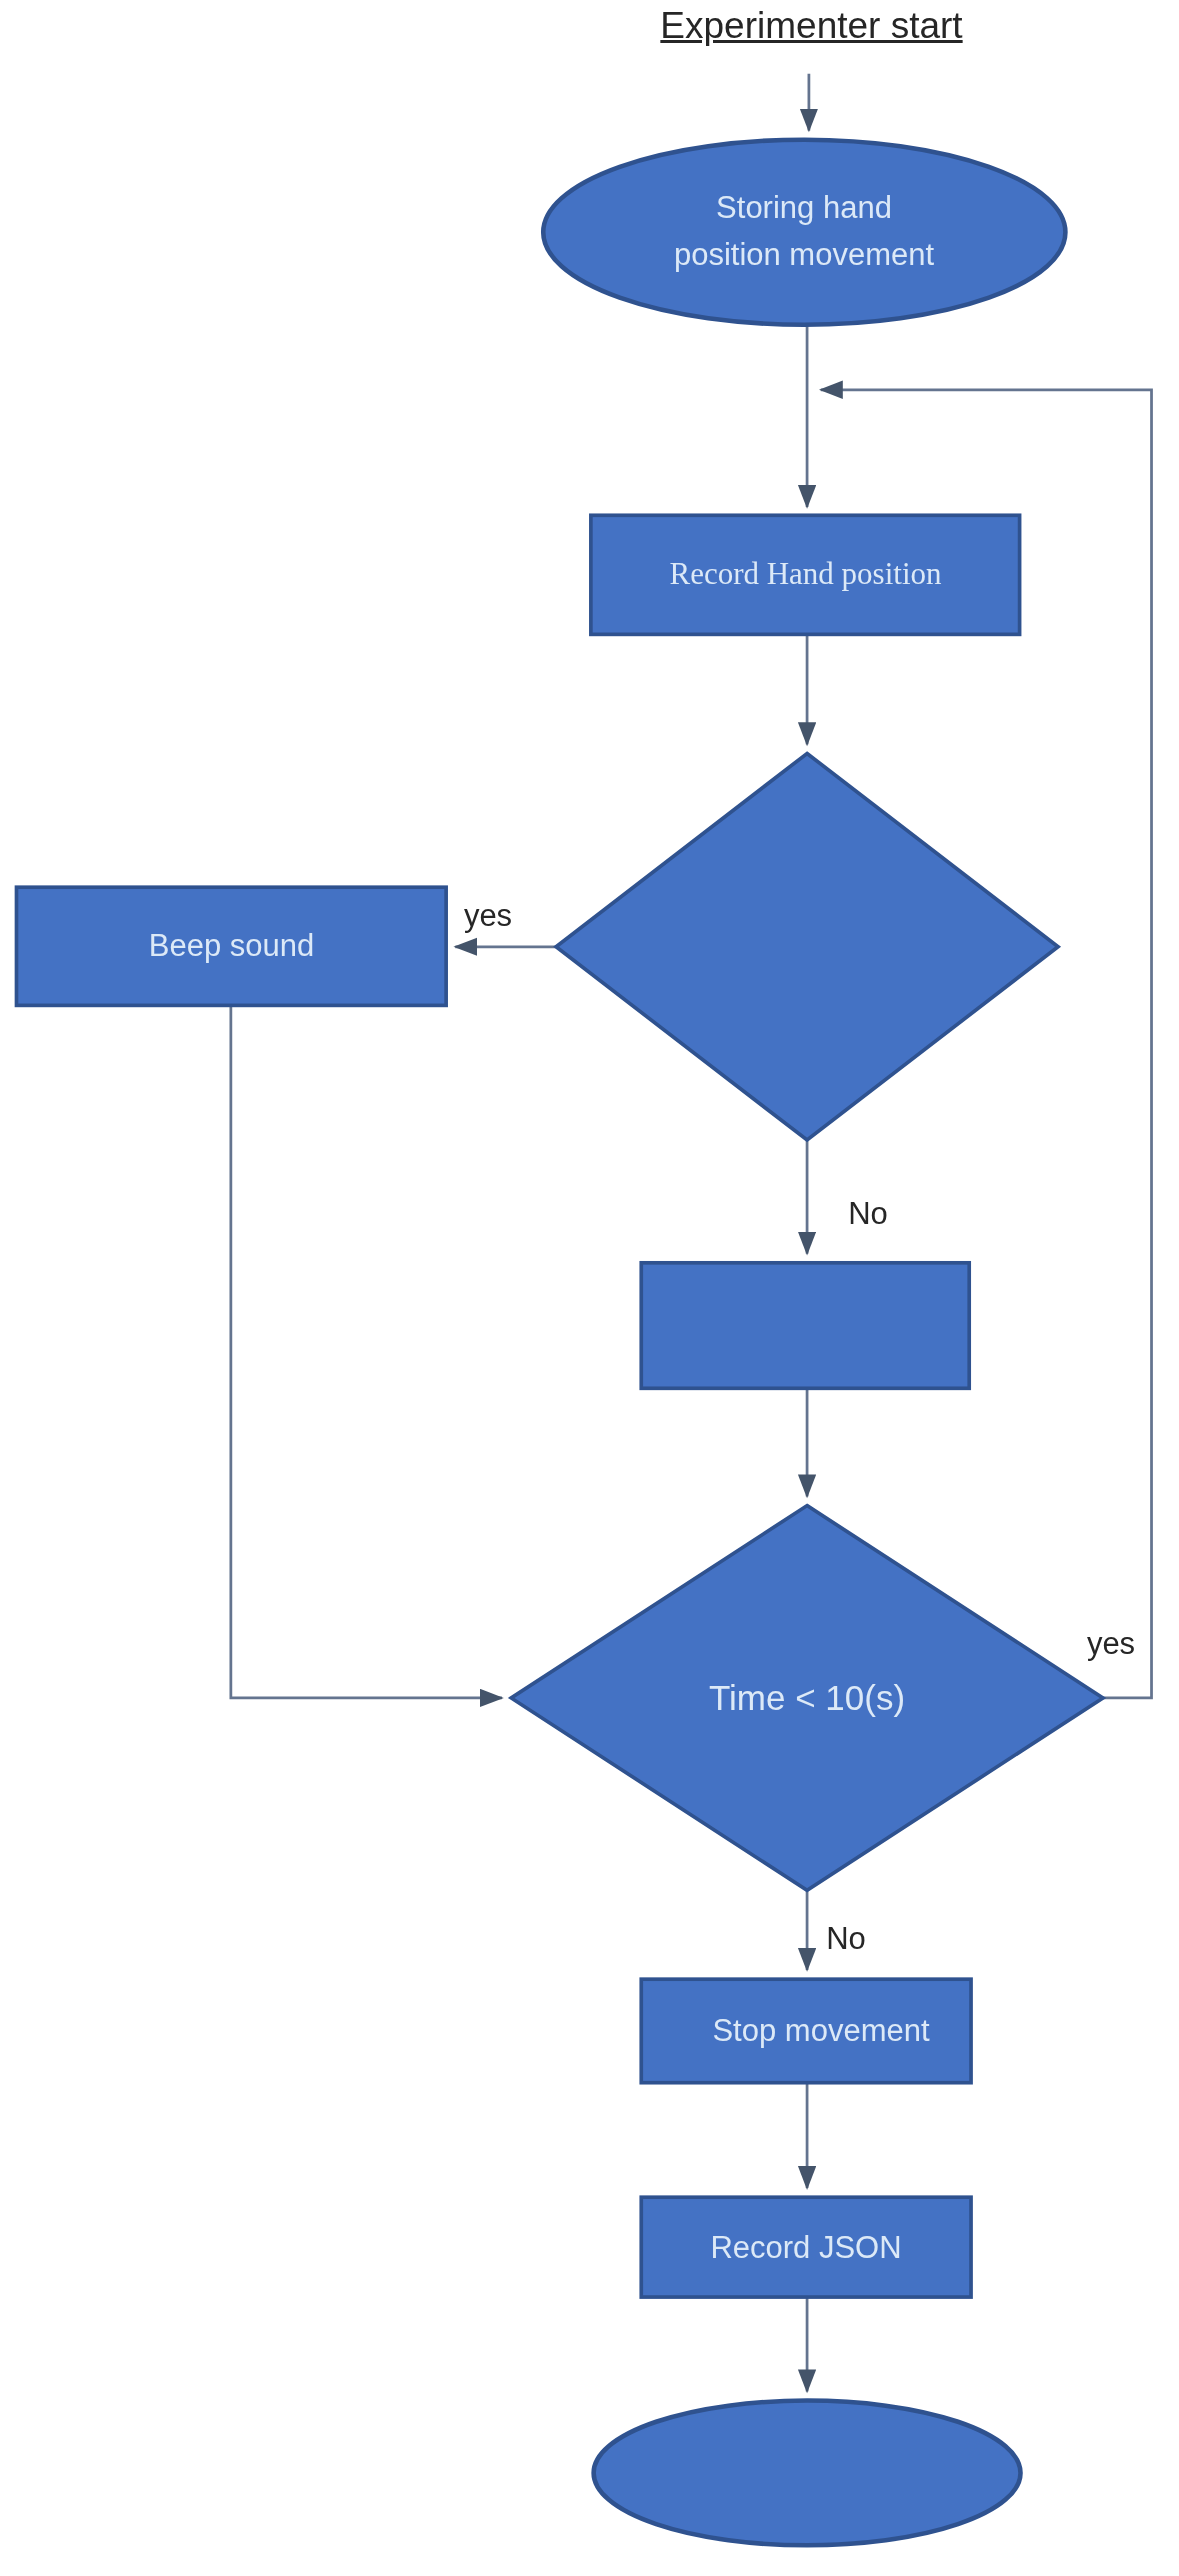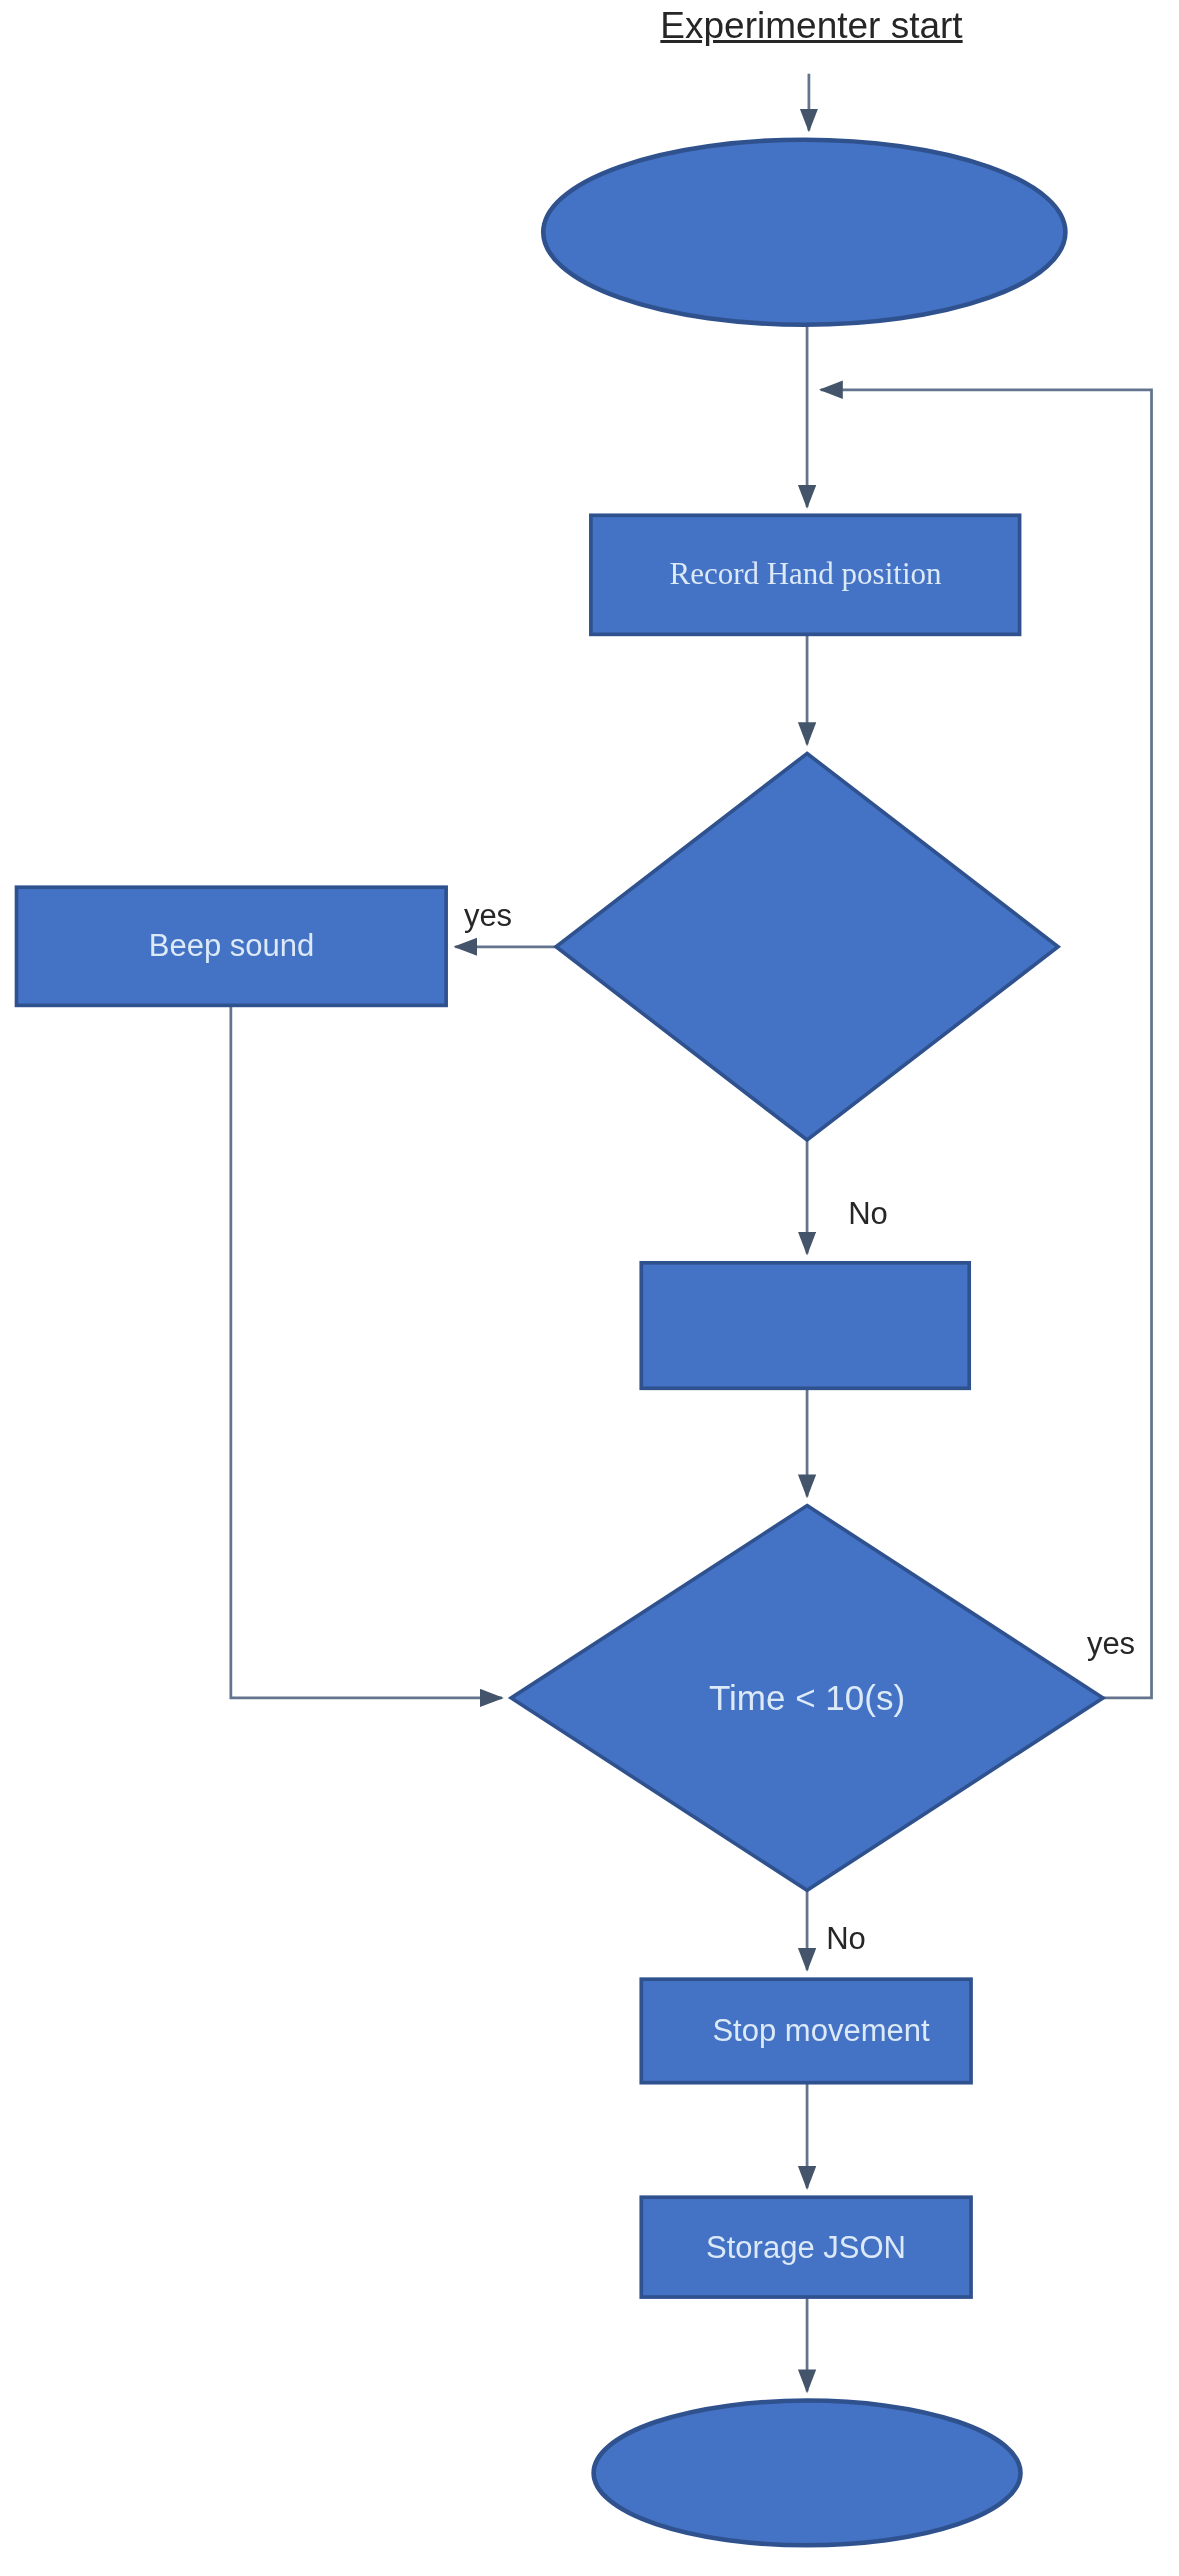--- a/index.html
+++ b/index.html
@@ -107,6 +107,9 @@
     <span>Experimenter start</span>
   </div>
 
+  <div class="node-text" style="left:543px; top:139px; width:522px; height:185px;">
+    <span class="wrap" style="max-width:266px;">Storing hand position movement</span>
+  </div>
 
   <div class="node-text" style="left:591px; top:515px; width:429px; height:119px;">
     <span class="wrap" style="max-width:275px;font-family:Liberation Serif, serif;">Record Hand position</span>

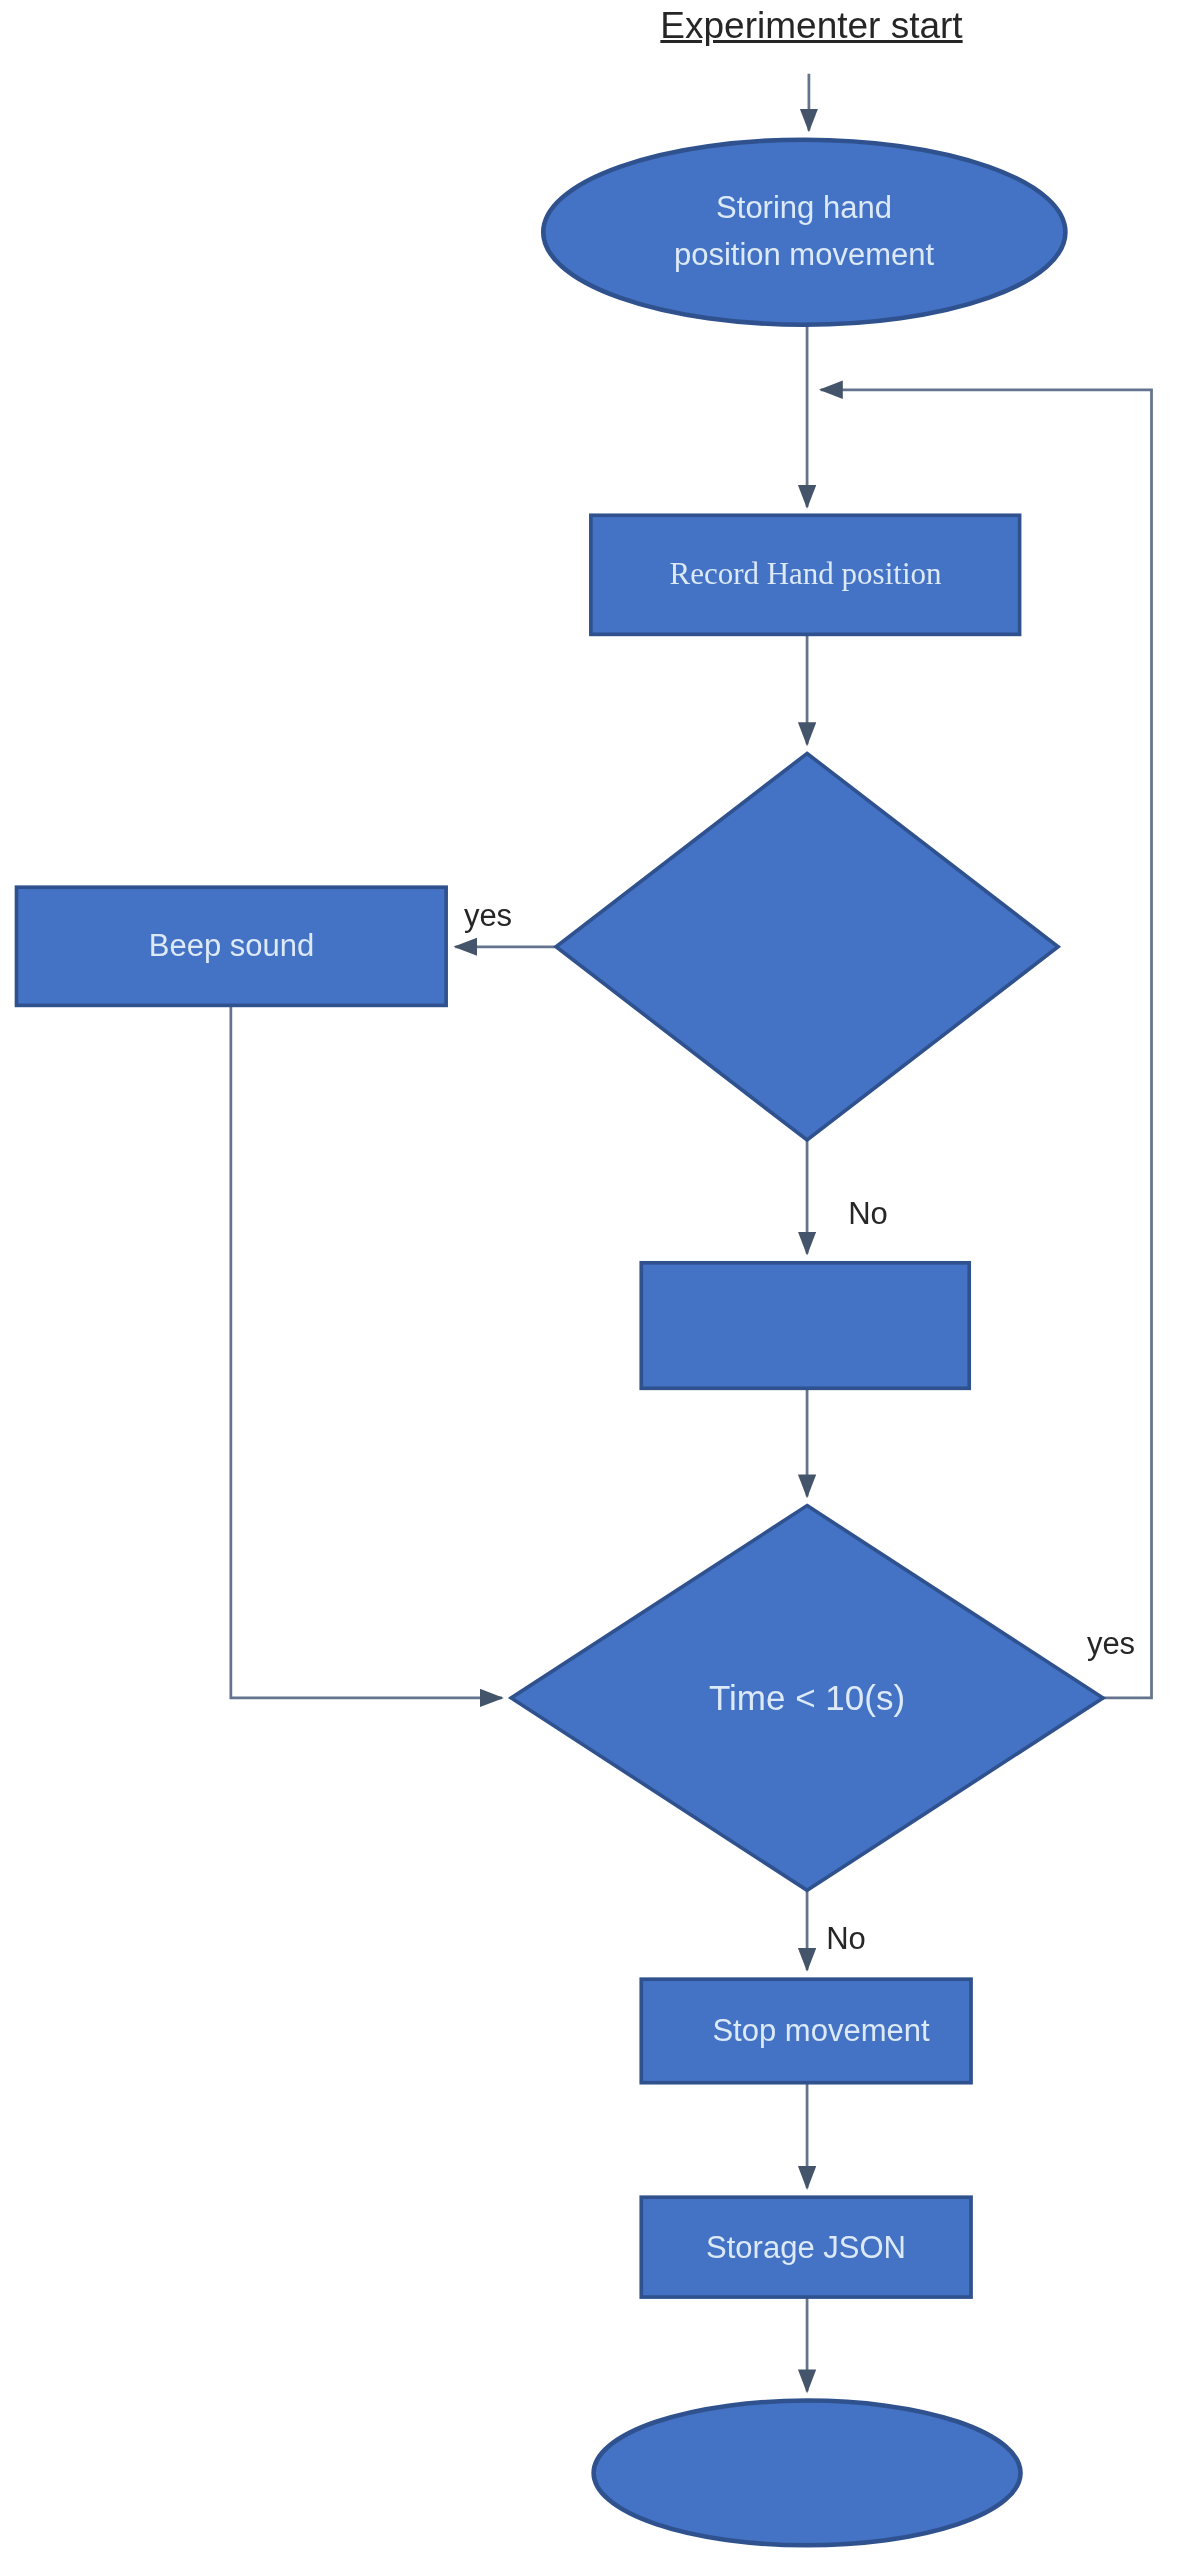--- a/index.html
+++ b/index.html
@@ -130,7 +130,7 @@
   </div>
 
   <div class="node-text" style="left:641px; top:2198px; width:330px; height:100px;">
-    <span class="wrap">Storage JSON</span>
+    <span class="wrap">Record JSON</span>
   </div>
 
 

